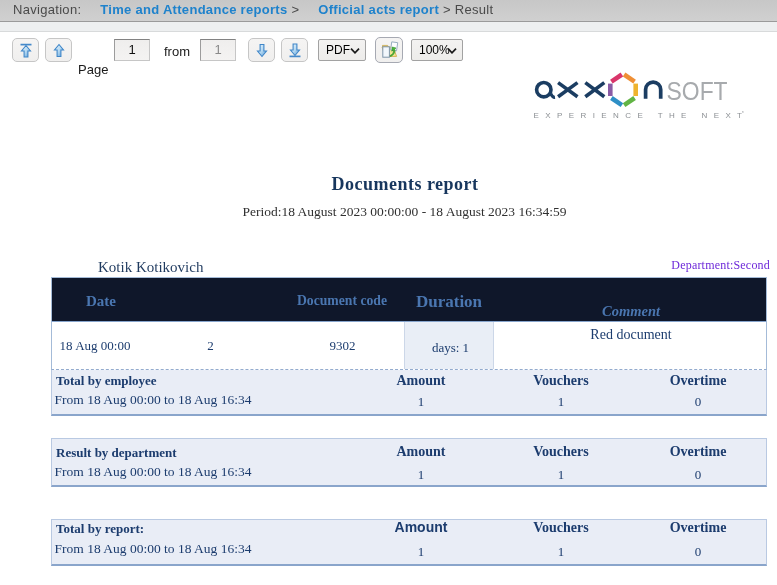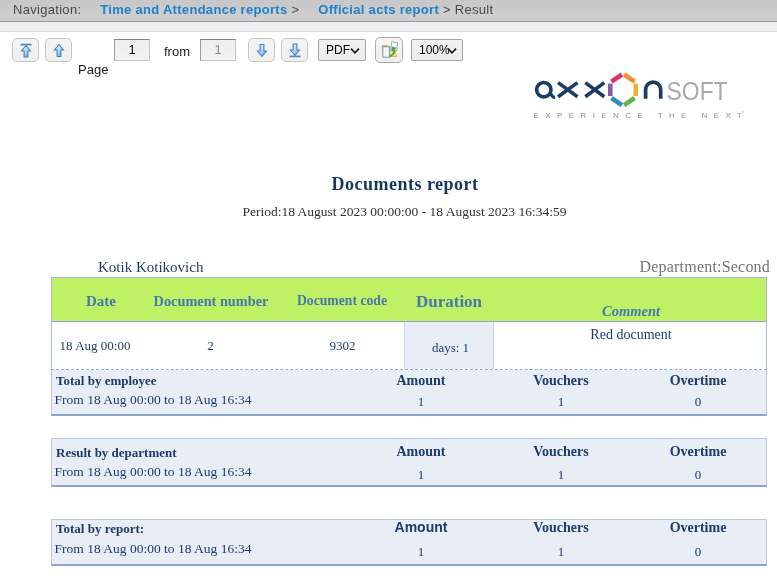--- a/index.html
+++ b/index.html
@@ -33,7 +33,7 @@
           font-size:13.5px;color:#303030;}
   #name{top:259px;left:52px;font-family:"Liberation Serif",serif;font-size:15px;color:#1f3a5f;margin-left:46px;}
   #dept{top:258px;left:0;width:770px;text-align:right;font-family:"Liberation Serif",serif;
-        font-size:16px;letter-spacing:0.2px;color:#737373;}
+        font-size:12px;letter-spacing:0.2px;color:#6d28d9;}
   
   #tbl{left:51px;top:277px;width:716px;height:93px;box-sizing:border-box;
        border:1px solid #a4bbd8;border-bottom:1px dashed #93abce;background:#fff;}

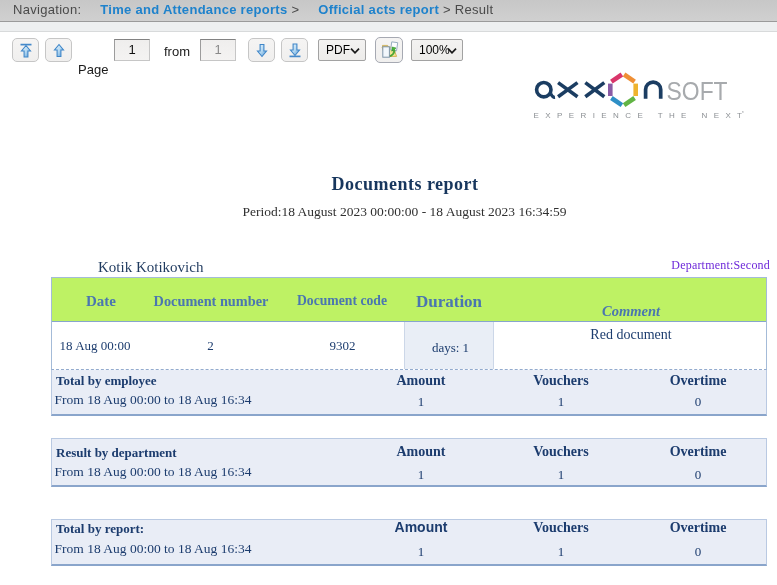--- a/index.html
+++ b/index.html
@@ -37,7 +37,7 @@
   
   #tbl{left:51px;top:277px;width:716px;height:93px;box-sizing:border-box;
        border:1px solid #a4bbd8;border-bottom:1px dashed #93abce;background:#fff;}
-  #thead{position:absolute;left:0;top:0;width:714px;height:44px;background:#bef264;
+  #thead{position:absolute;left:0;top:0;width:714px;height:44px;background:#0f172a;
          border-bottom:1px solid #87a5cd;box-sizing:border-box;}
   .hc{position:absolute;font-family:"Liberation Serif",serif;font-weight:bold;
       font-size:14px;color:#4a76b0;text-align:center;}

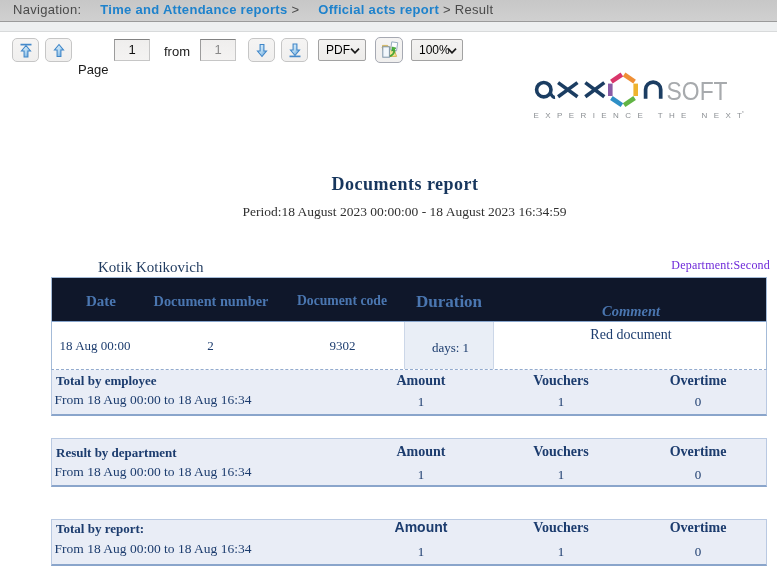--- a/index.html
+++ b/index.html
@@ -146,7 +146,6 @@
   <div class="abs" id="tbl">
     <div id="thead">
       <div class="hc" style="left:2px;top:15px;width:94px;font-size:15px;">Date</div>
-      <div class="hc" style="left:87px;top:15px;width:144px;font-size:14.3px;">Document number</div>
       <div class="hc" style="left:226px;top:15px;width:128px;font-size:13.7px;">Document code</div>
       <div class="hc" style="left:352px;top:14px;width:90px;font-size:17px;">Duration</div>
       <div class="hc" style="left:444px;top:24.5px;width:270px;font-style:italic;font-size:14.5px;">Comment</div>

